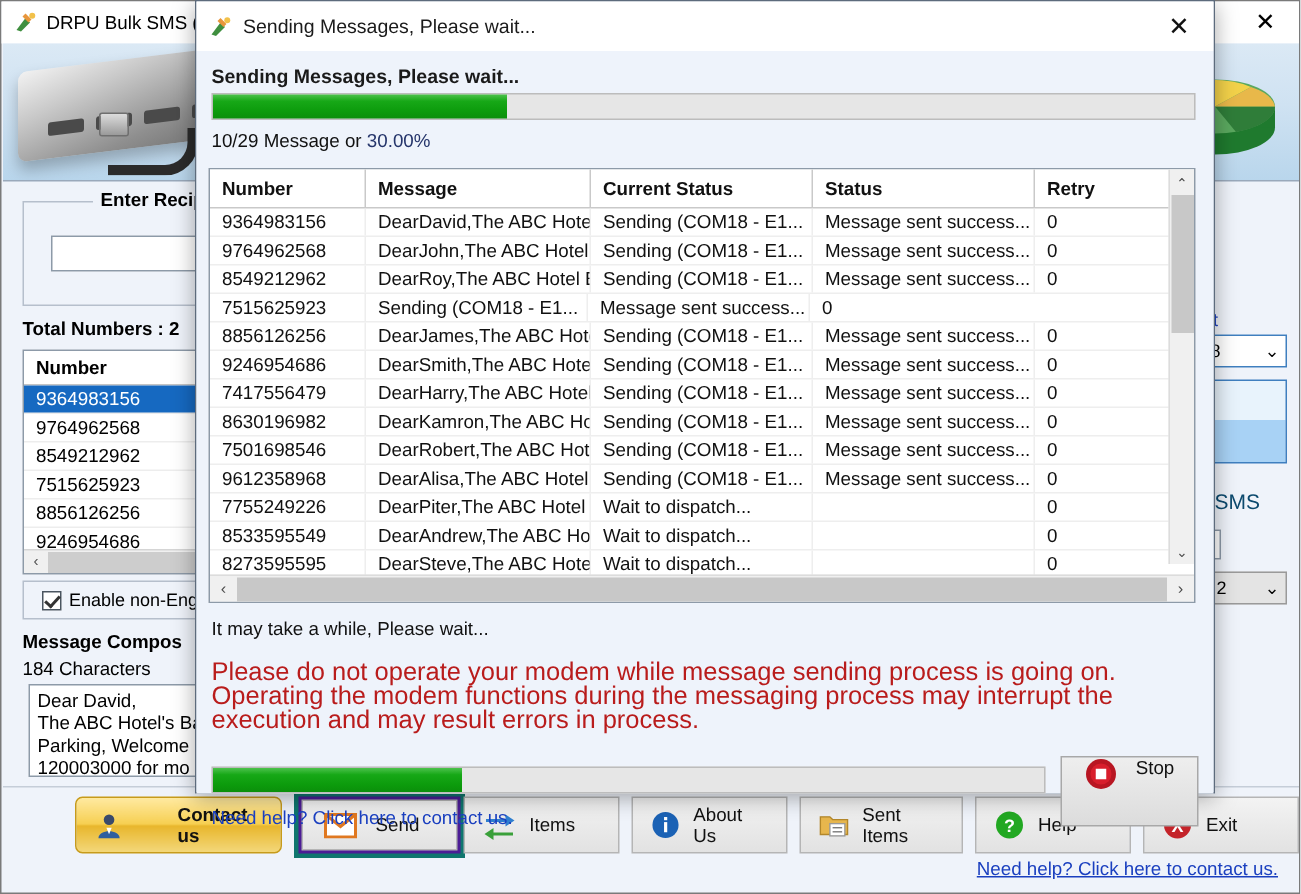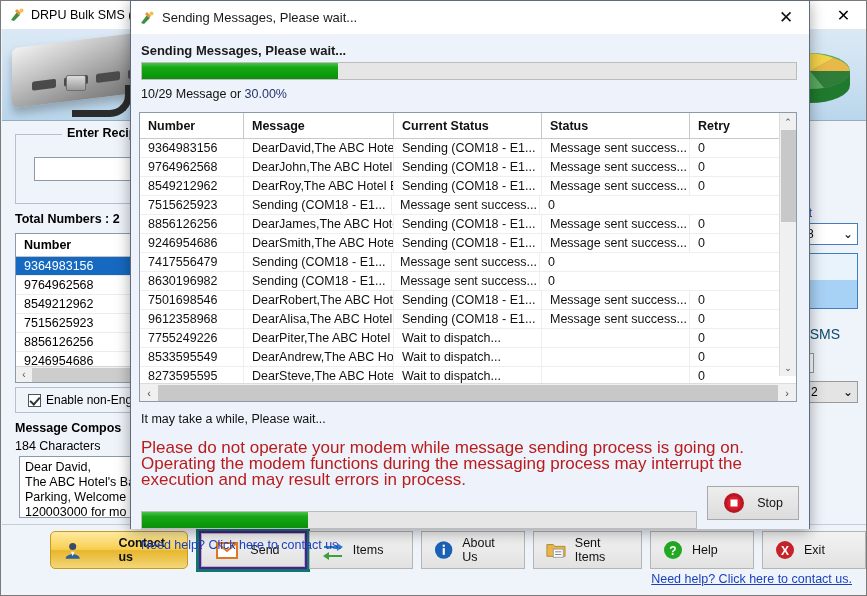--- a/index.html
+++ b/index.html
@@ -546,6 +546,7 @@
             </div>
             <div class="grid-row">
               <div class="c-num">7417556479</div>
+              <div class="c-msg">DearHarry,The ABC Hotel</div>
               <div class="c-cur">Sending (COM18 - E1...</div>
               <div class="c-sta">Message sent success...</div>
               <div class="c-ret">0</div>

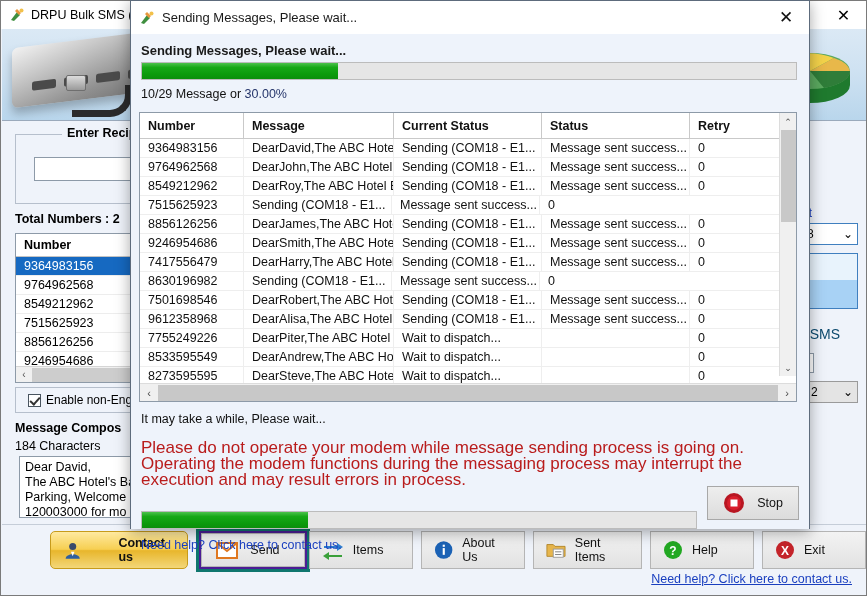--- a/index.html
+++ b/index.html
@@ -553,6 +553,7 @@
             </div>
             <div class="grid-row">
               <div class="c-num">8630196982</div>
+              <div class="c-msg">DearKamron,The ABC Ho</div>
               <div class="c-cur">Sending (COM18 - E1...</div>
               <div class="c-sta">Message sent success...</div>
               <div class="c-ret">0</div>

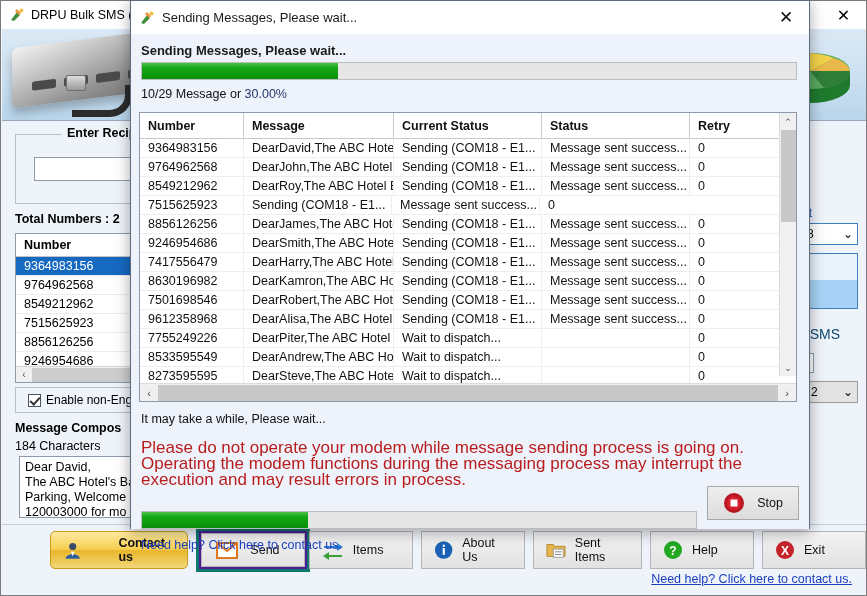--- a/index.html
+++ b/index.html
@@ -282,10 +282,10 @@
   }
   .pbar-bottom { left: 10px; top: 477px; width: 556px; height: 18px; }
   .stop-btn {
-    position: absolute; right: 10px; top: 452px; width: 92px; height: 34px;
+    position: absolute; right: 10px; top: 470px; width: 92px; height: 47px;
     background: linear-gradient(180deg,#eeeeee,#dcdcdc);
     border: 1px solid #a8a8a8;
-    display: flex; align-items: center; justify-content: center; gap: 12px;
+    display: flex; justify-content: center; gap: 12px;
     font-size: 12.5px; color: #111;
   }
   .dlg-help {

